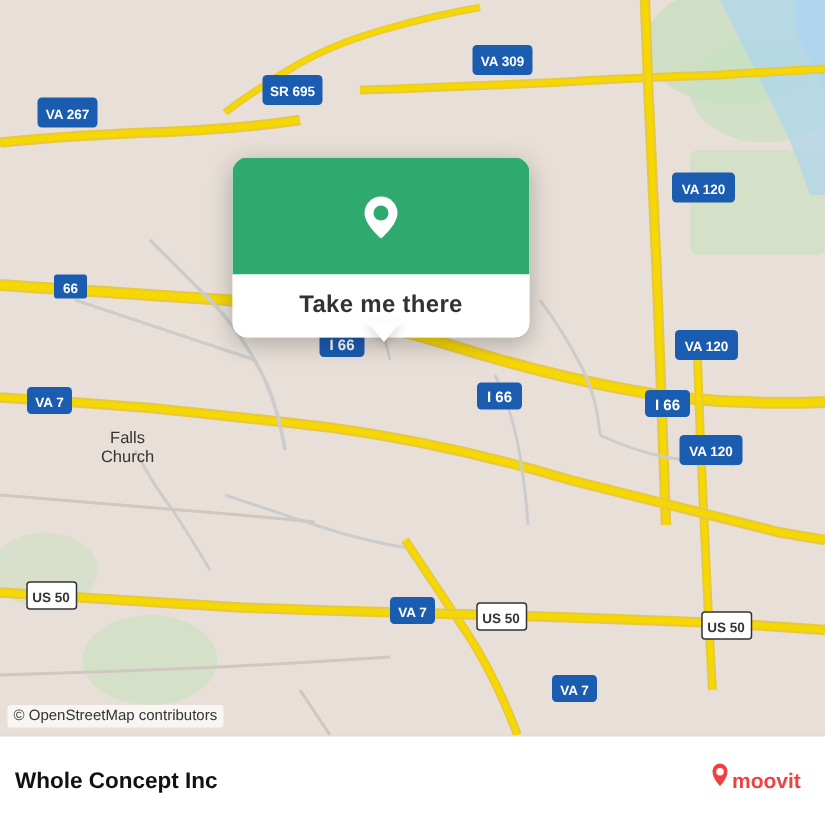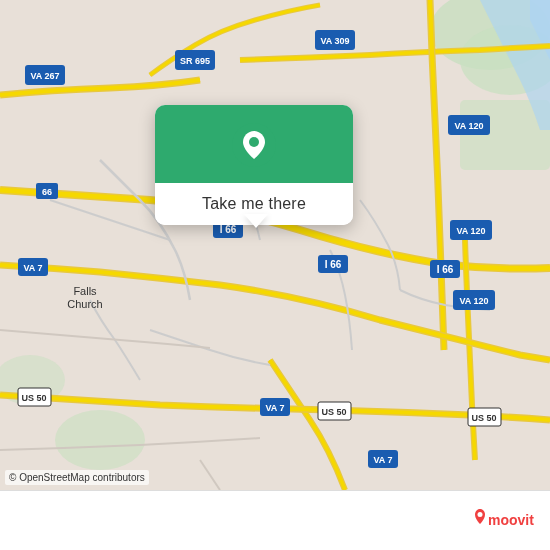--- a/index.html
+++ b/index.html
@@ -55,7 +55,7 @@
       padding: 12px 0;
       text-align: center;
       font-size: 16px;
-      font-weight: 400;
+      font-weight: 700;
       color: #333;
       background: white;
       border: none;

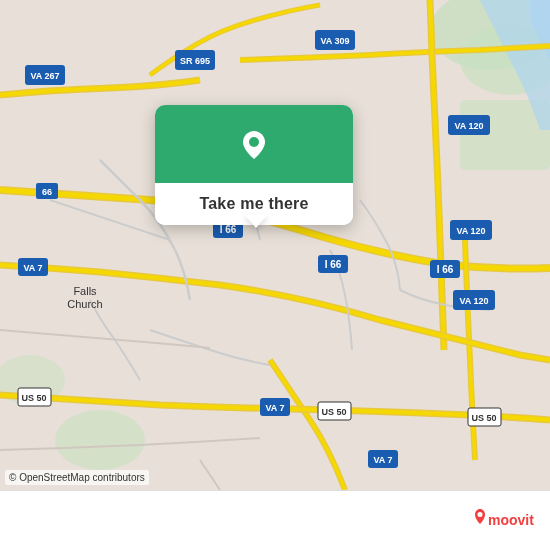--- a/index.html
+++ b/index.html
@@ -253,6 +253,7 @@
 
 <div id="bottom-bar">
   <div id="location-info">
+    <span id="location-name">Whole Concept Inc</span>
   </div>
   <div id="moovit-logo">
     <svg width="64" height="28" viewBox="0 0 64 28" xmlns="http://www.w3.org/2000/svg">

